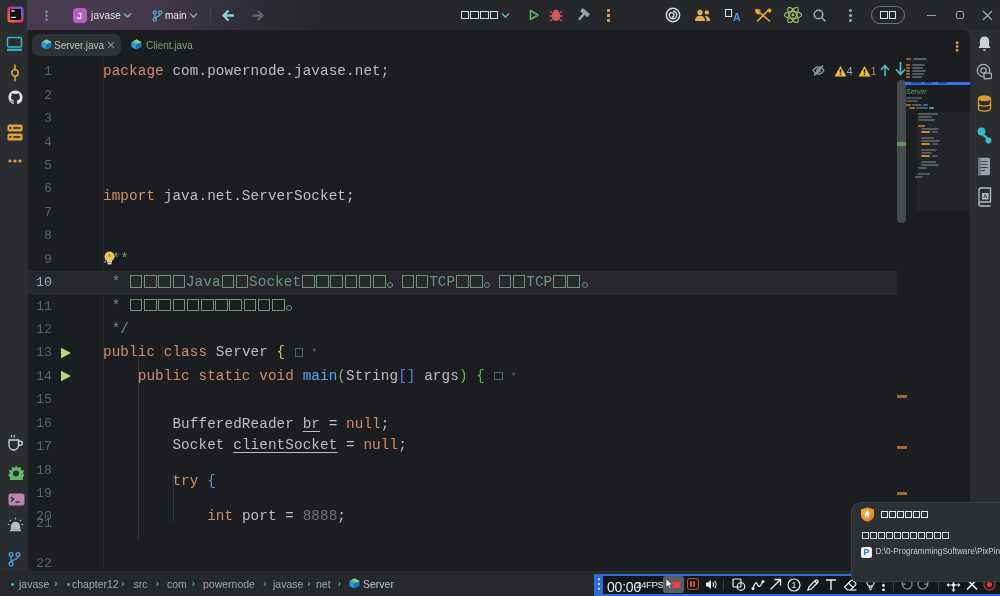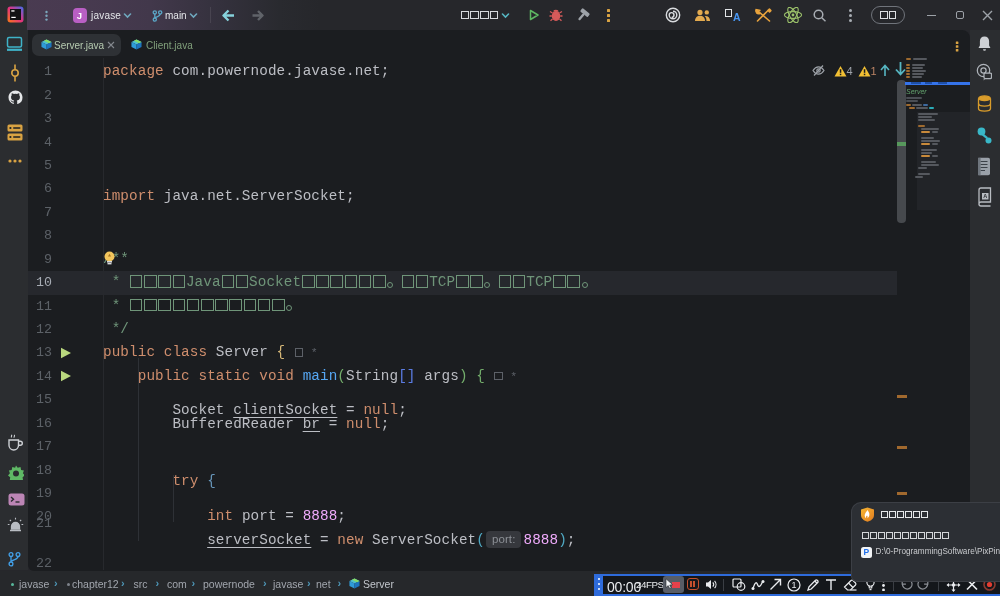--- a/index.html
+++ b/index.html
@@ -210,7 +210,7 @@
 <div class="cl" style="top:334.8px">    <span class="kw">public static void </span><span class="fn">main</span><span class="gr">(</span>String<span class="bl">[]</span> args<span class="gr">)</span> <span class="gr">{</span> <span class="inl" style="font-size:11.5px"><i class="k10"></i> *</span></div>
 <div class="ln" style="top:358px">15</div>
 <div class="ln" style="top:381.6px">16</div>
-<div class="cl" style="top:369px">        Socket <span class="un">clientSocket</span> = <span class="kw">null</span>;</div>
+<div class="cl" style="top:404px">        Socket <span class="un">clientSocket</span> = <span class="kw">null</span>;</div>
 <div class="ln" style="top:405.1px">17</div>
 <div class="cl" style="top:383px">        BufferedReader <span class="un">br</span> = <span class="kw">null</span>;</div>
 <div class="ln" style="top:428.5px">18</div>

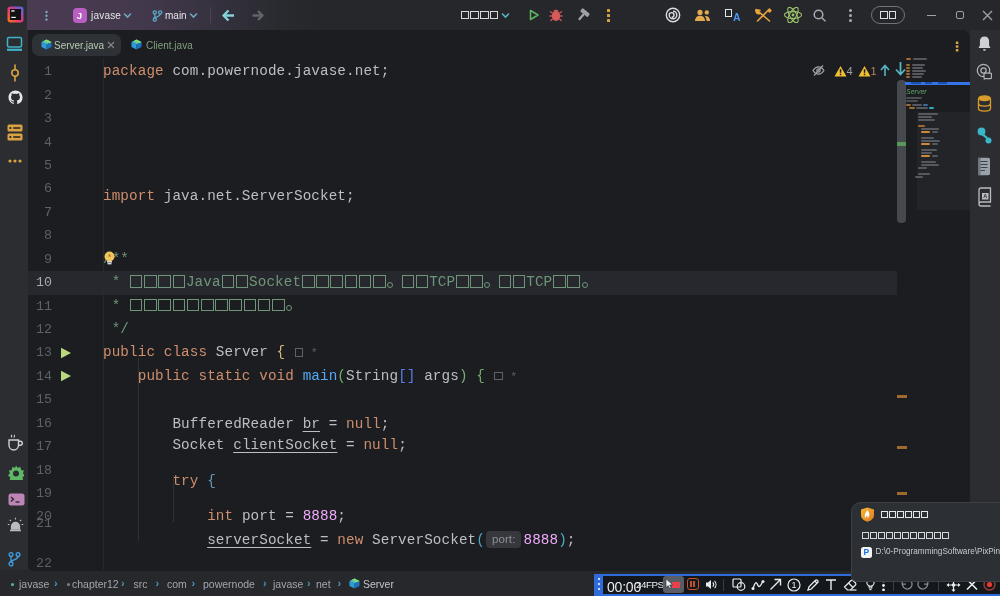--- a/index.html
+++ b/index.html
@@ -18,7 +18,7 @@
   font-family:"Liberation Mono",monospace;font-size:13.3px;color:#5C6167}
 .cl{position:absolute;left:75px;height:23.43px;line-height:23.43px;white-space:pre;
   font-family:"Liberation Mono",monospace;font-size:14.3px;letter-spacing:0.1px;color:#BCBEC4}
-.kw{color:#CF8E6D}.cm{color:#6F9579}.nm{color:#f0abfc}.fn{color:#56A8F5}
+.kw{color:#CF8E6D}.cm{color:#6F9579}.nm{color:#737373}.fn{color:#56A8F5}
 .y1{color:#D5B778}.gr{color:#73AD6B}.bl{color:#5B7CE3}.lb{color:#6896BA}.tl{color:#4FA8C2}
 .inl{color:#5D6168}
 .un{text-decoration:underline;text-underline-offset:3px}

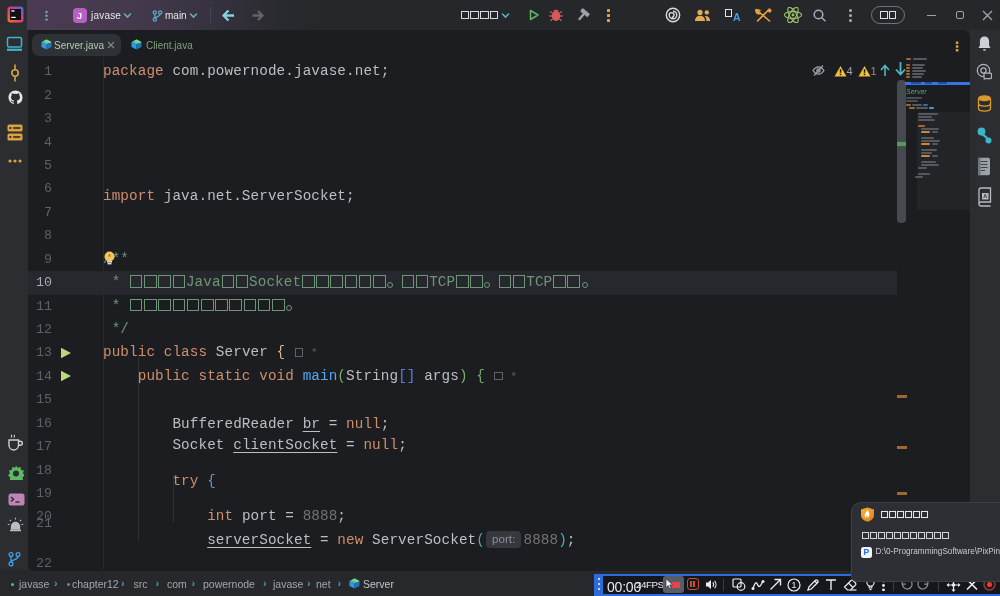--- a/index.html
+++ b/index.html
@@ -219,7 +219,6 @@
 <div class="ln" style="top:475.4px">20</div>
 <div class="cl" style="top:475.4px">            <span class="kw">int</span> port = <span class="nm">8888</span>;</div>
 <div class="ln" style="top:482px">21</div>
-<div class="cl" style="top:498.8px">            <span class="un">serverSocket</span> = <span class="kw">new</span> ServerSocket<span class="tl">(</span><span class="chip">port:</span><span class="nm">8888</span><span class="tl">)</span>;</div>
 <div class="ln" style="top:522.2px">22</div>
 </div>
 <div id="tab1"></div>

